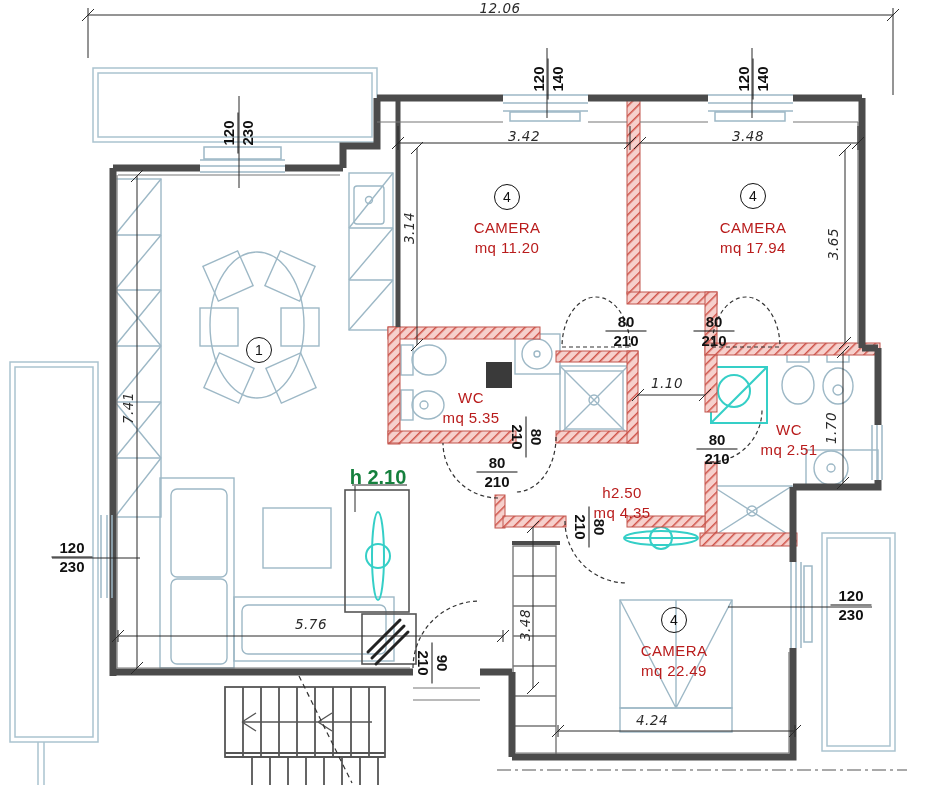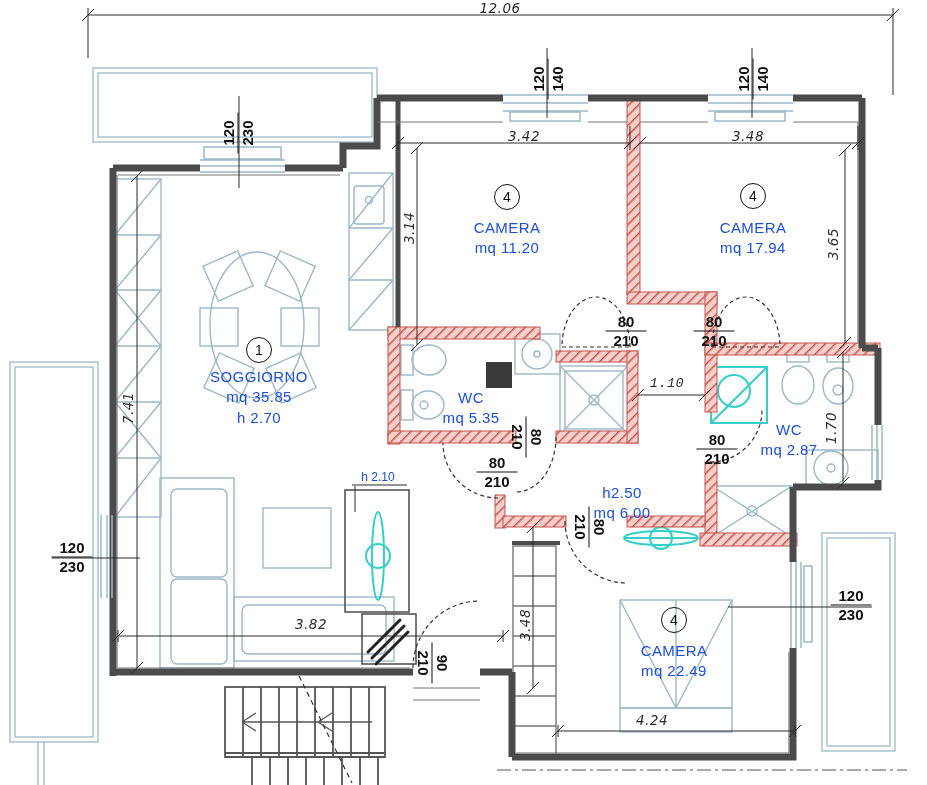--- a/index.html
+++ b/index.html
@@ -13,7 +13,7 @@
   .frac{display:inline-flex;flex-direction:column;align-items:center;line-height:1;
         font-weight:bold;font-size:15px;color:#111;}
   .frac .bar{height:0;border-top:1.7px solid #111;width:calc(100% + 16px);margin:1.5px 0;}
-  .room{text-align:center;font-size:15px;letter-spacing:.4px;color:#1d4ed8;line-height:1.35;}
+  .room{text-align:center;font-size:15px;letter-spacing:.4px;color:#b91c1c;line-height:1.35;}
   .room .area{font-size:15px;}
   .circ{width:24px;height:24px;border:1.5px solid #111;border-radius:50%;
         display:flex;align-items:center;justify-content:center;

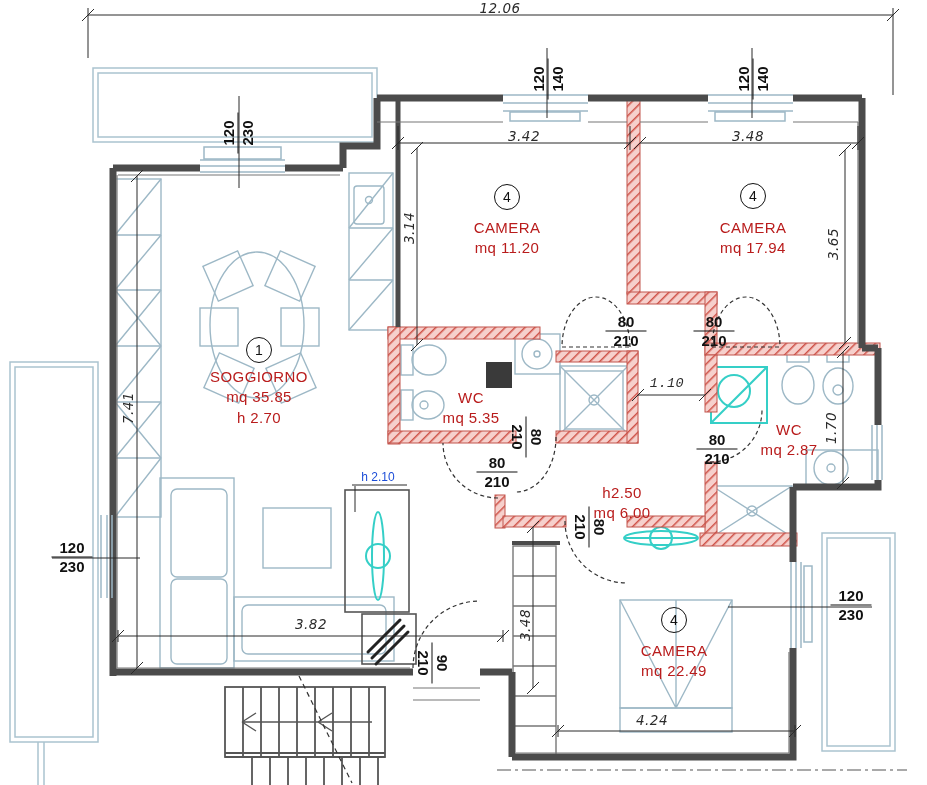--- a/index.html
+++ b/index.html
@@ -309,11 +309,6 @@
   <div class="lbl" style="left:259px;top:350px;">
       <span class="circ">1</span>
     </div>
-  <div class="lbl room" style="left:259px;top:397px;">
-    <div>SOGGIORNO</div>
-    <div class="area">mq 35.85</div>
-    <div class="area">h 2.70</div>
-  </div>
 
   <div class="lbl" style="left:507px;top:197px;">
       <span class="circ">4</span>

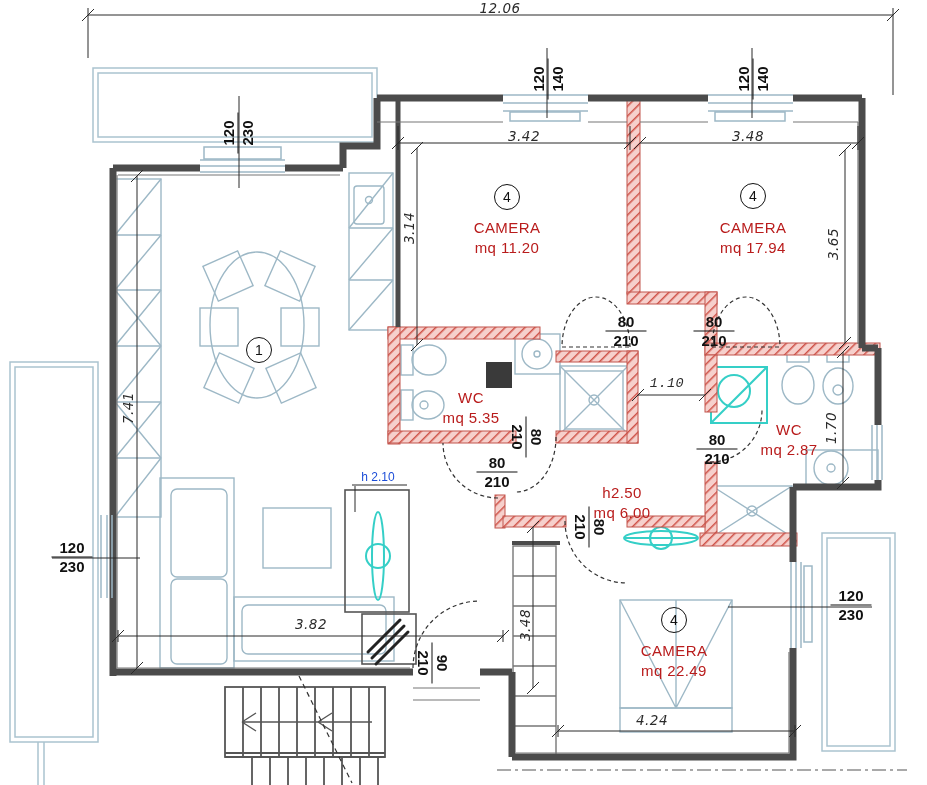--- a/index.html
+++ b/index.html
@@ -224,7 +224,7 @@
   <div class="lbl dim rotN" style="left:409px;top:228px;"><span>3.14</span></div>
   <div class="lbl dim rotN" style="left:833px;top:244px;"><span>3.65</span></div>
   <div class="lbl dim rotN" style="left:128px;top:408px;"><span>7.41</span></div>
-  <div class="lbl dim" style="left:667px;top:383px;font-family:Liberation Mono, monospace;"><span>1.10</span></div>
+  <div class="lbl dim" style="left:667px;top:383px;"><span>1.10</span></div>
   <div class="lbl dim rotN" style="left:831px;top:428px;"><span>1.70</span></div>
   <div class="lbl dim" style="left:311px;top:624px;"><span>3.82</span></div>
   <div class="lbl dim rotN" style="left:525px;top:625px;"><span>3.48</span></div>

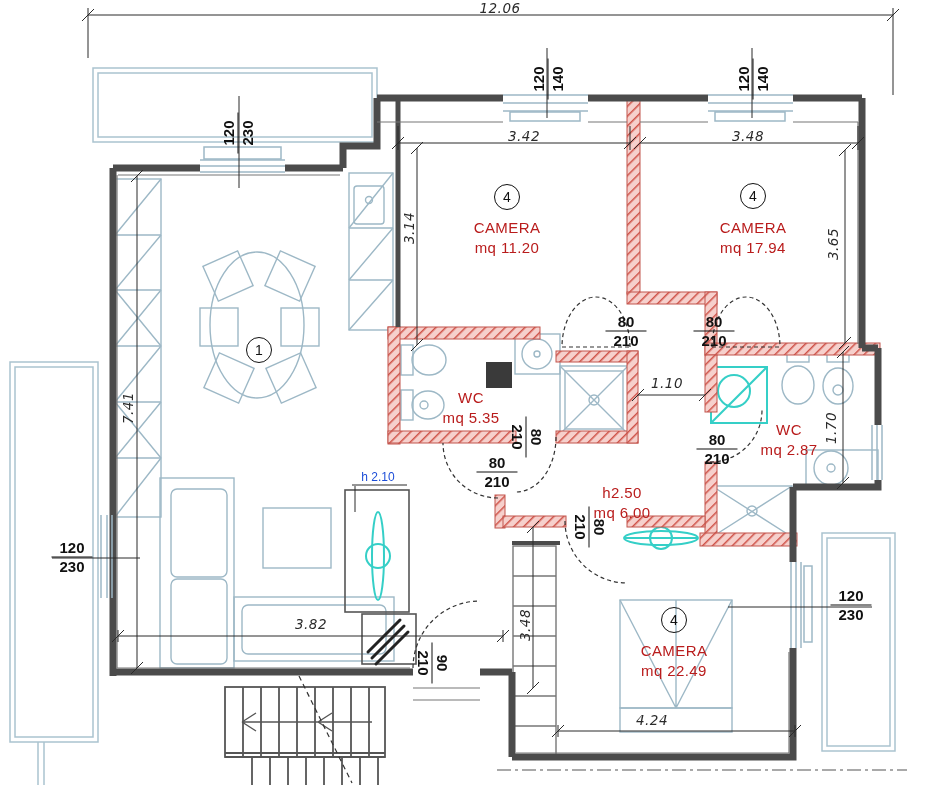--- a/index.html
+++ b/index.html
@@ -341,7 +341,7 @@
 
   <div class="lbl room" style="left:789px;top:440px;">
     <div>WC</div>
-    <div class="area">mq 2.87</div>
+    <div class="area">mq 2.51</div>
   </div>
 
   <div class="lbl room" style="left:622px;top:477px;margin-top:26px;">

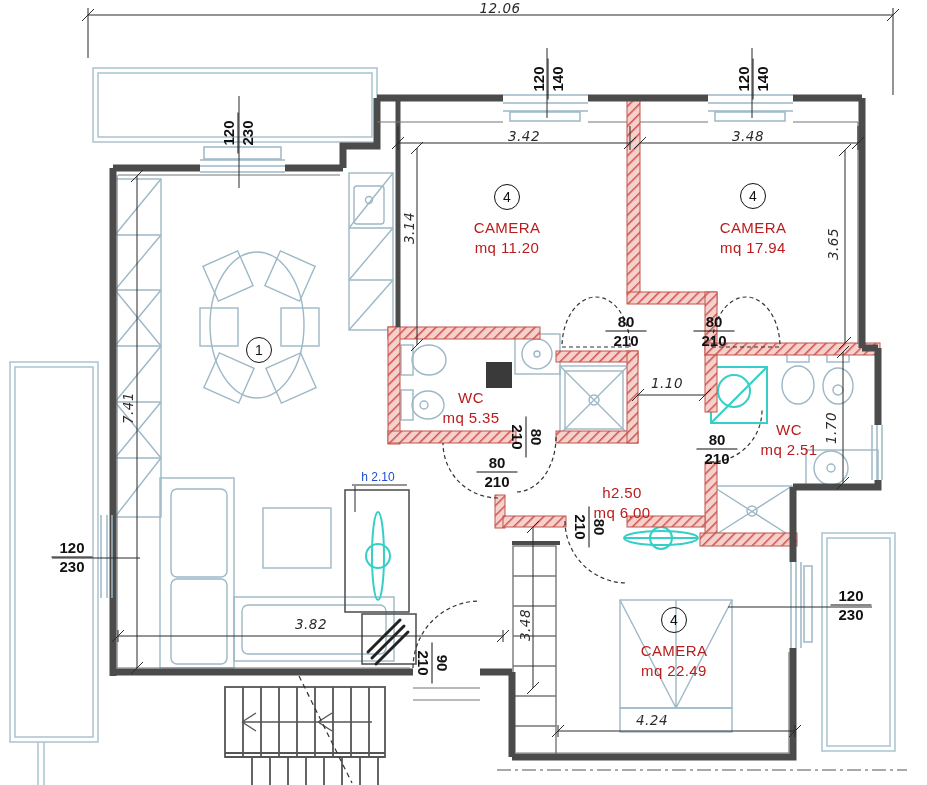--- a/index.html
+++ b/index.html
@@ -18,7 +18,7 @@
   .circ{width:24px;height:24px;border:1.5px solid #111;border-radius:50%;
         display:flex;align-items:center;justify-content:center;
         font-size:14px;font-weight:500;color:#111;background:transparent;}
-  .note{font-weight:normal;font-size:12px;color:#1d4ed8;}
+  .note{font-weight:bold;font-size:20px;color:#15803d;}
 </style>
 </head>
 <body>

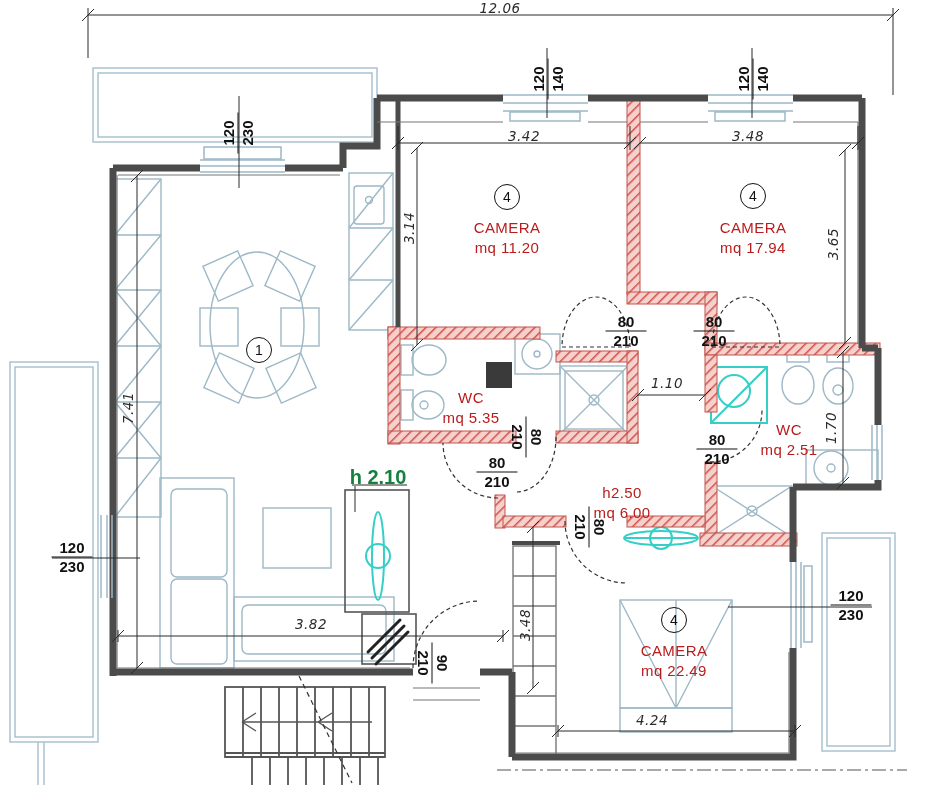--- a/index.html
+++ b/index.html
@@ -346,7 +346,7 @@
 
   <div class="lbl room" style="left:622px;top:477px;margin-top:26px;">
     <div>h2.50</div>
-    <div class="area">mq 6.00</div>
+    <div class="area">mq 4.35</div>
   </div>
 
 </div>

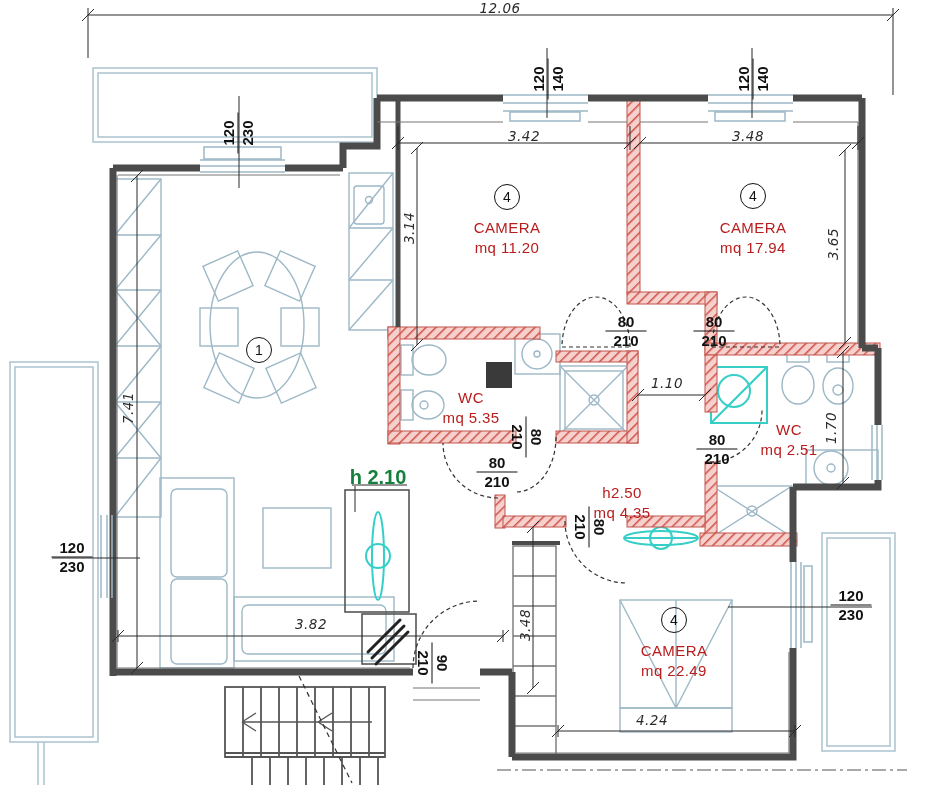--- a/index.html
+++ b/index.html
@@ -226,7 +226,7 @@
   <div class="lbl dim rotN" style="left:128px;top:408px;"><span>7.41</span></div>
   <div class="lbl dim" style="left:667px;top:383px;"><span>1.10</span></div>
   <div class="lbl dim rotN" style="left:831px;top:428px;"><span>1.70</span></div>
-  <div class="lbl dim" style="left:311px;top:624px;"><span>3.82</span></div>
+  <div class="lbl dim" style="left:311px;top:624px;"><span>5.76</span></div>
   <div class="lbl dim rotN" style="left:525px;top:625px;"><span>3.48</span></div>
   <div class="lbl dim" style="left:652px;top:720px;text-align:center;"><span>4.24</span></div>
 

